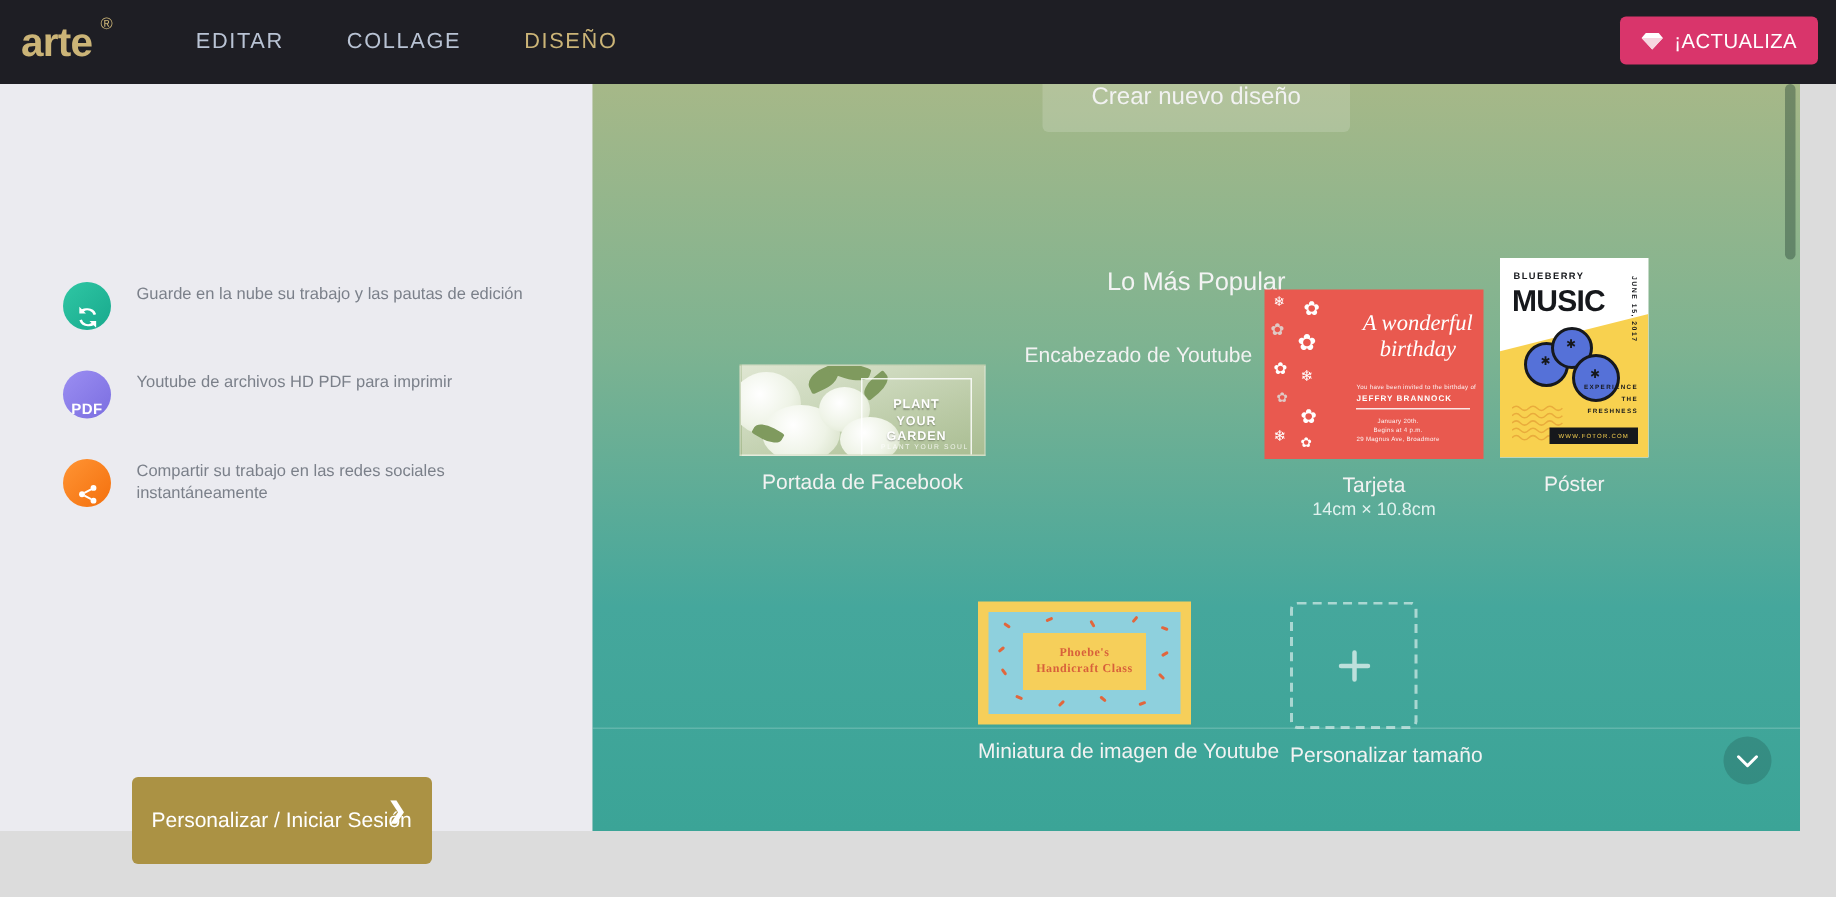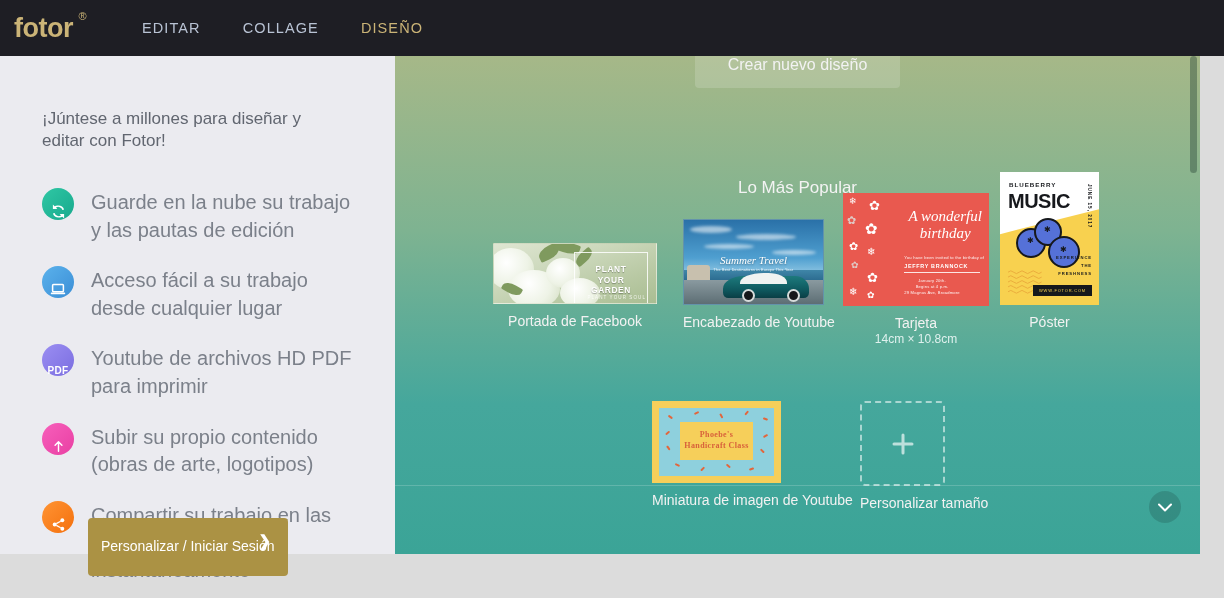--- a/index.html
+++ b/index.html
@@ -293,7 +293,7 @@
 
 <div class="topbar">
   <div class="logo">
-    <span>fotor</span><span class="reg">®</span>
+    <span>arte</span><span class="reg">®</span>
   </div>
   <div class="navitems">
     <a class="navitem">EDITAR</a>

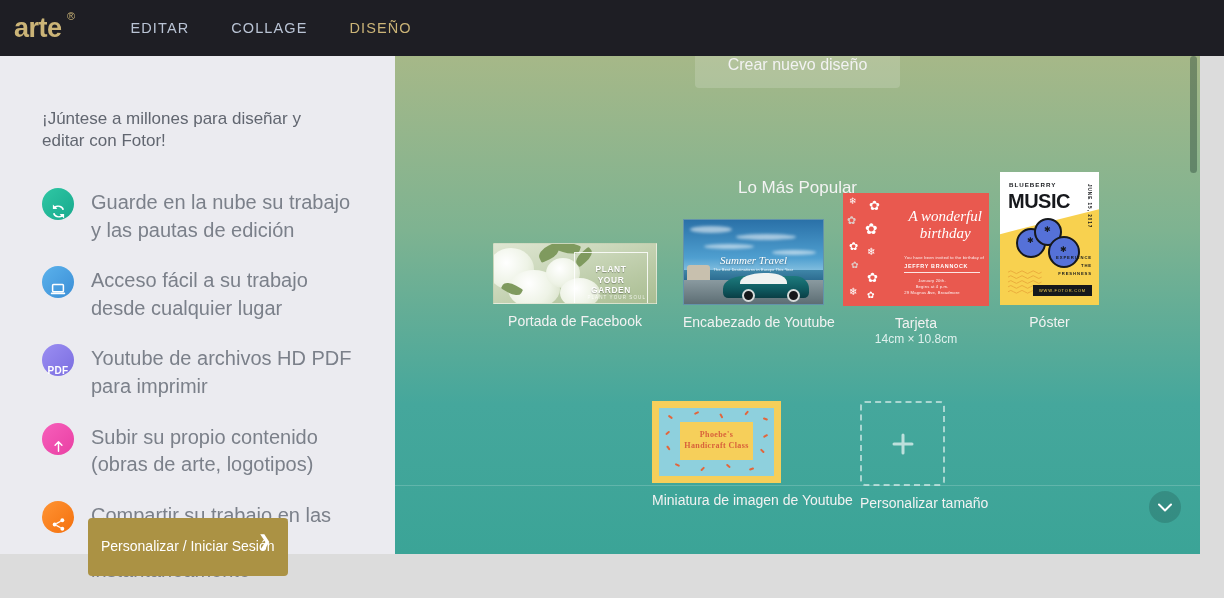--- a/index.html
+++ b/index.html
@@ -300,6 +300,13 @@
     <a class="navitem">COLLAGE</a>
     <a class="navitem active">DISEÑO</a>
   </div>
+  <button class="upgrade-btn">
+    <svg class="diamond-icon" width="15" height="13" viewBox="0 0 15 13">
+      <path d="M3.2 1h8.6l2.8 3.3L7.5 12 .4 4.3z" fill="#ffffff"></path>
+      <path d="M7.5 12 .4 4.3h14.2z" fill="#f6d6e0"></path>
+    </svg>
+    <span>¡ACTUALIZA</span>
+  </button>
 </div>
 
 <div class="sidebar">

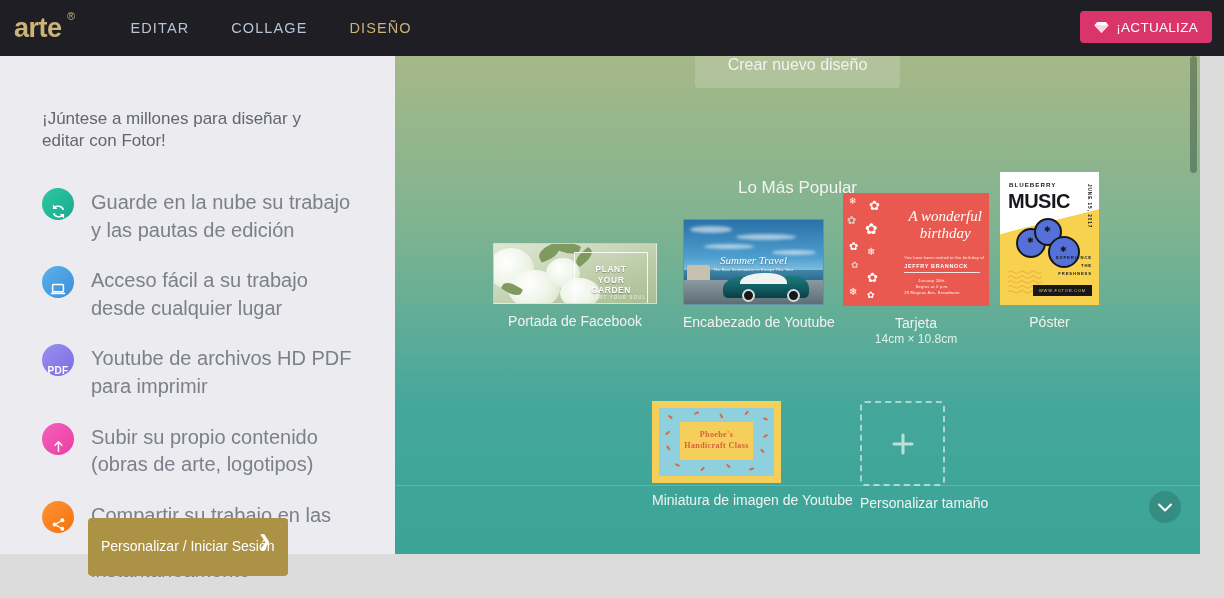--- a/index.html
+++ b/index.html
@@ -310,7 +310,6 @@
 </div>
 
 <div class="sidebar">
-  <div class="side-title">¡Júntese a millones para diseñar y editar con Fotor!</div>
 
   <div class="features">
 

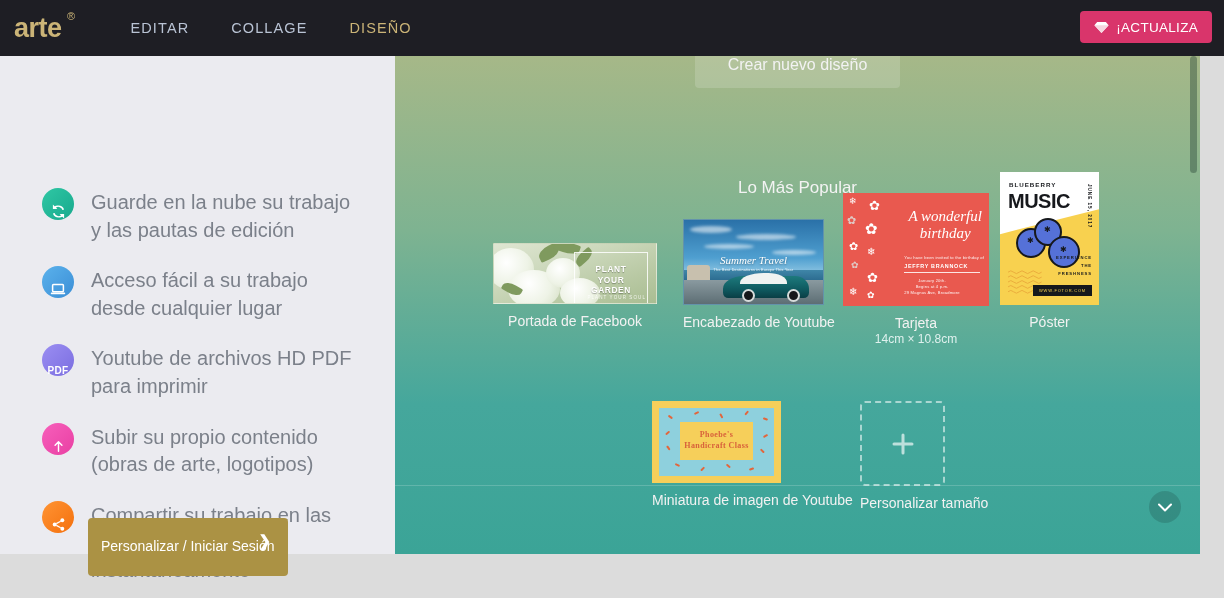--- a/index.html
+++ b/index.html
@@ -61,7 +61,7 @@
     margin-top: 1px;
   }
   .f-text {
-    margin-left: 17px; font-size: 20px; line-height: 1.38;
+    margin-left: 17px; font-size: 11px; line-height: 1.38;
     color: #7b808a; padding-top: 2px;
   }
   .pdf-label { color: #fff; font-size: 10px; font-weight: bold; letter-spacing: .3px; }

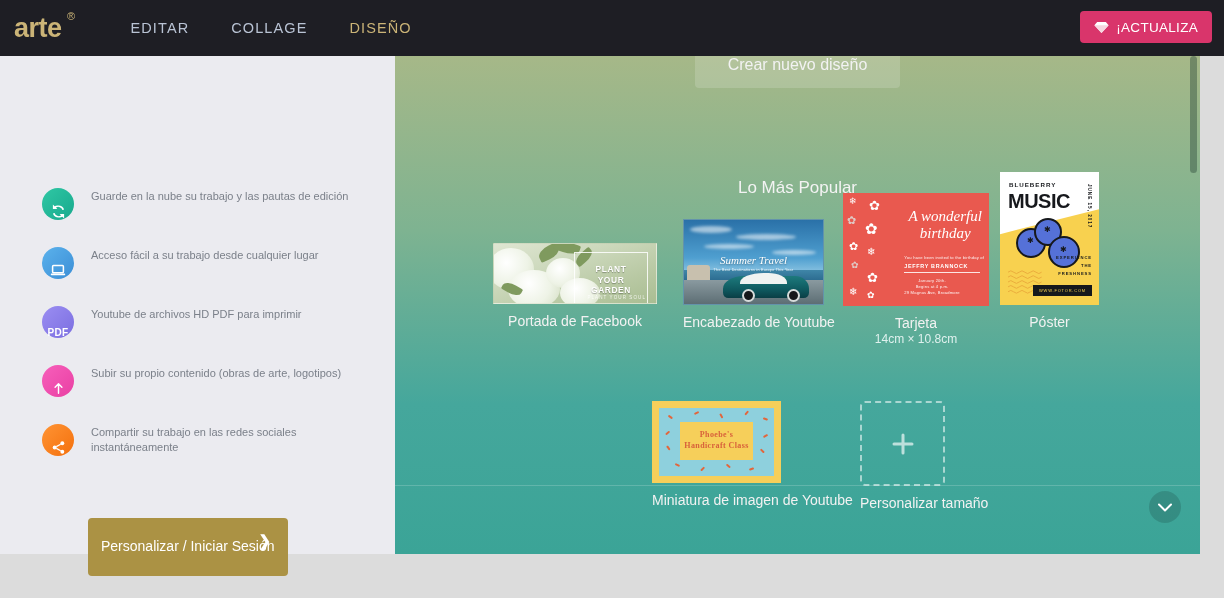--- a/index.html
+++ b/index.html
@@ -323,15 +323,6 @@
       <div class="f-text">Guarde en la nube su trabajo y las pautas de edición</div>
     </div>
 
-    <div class="feature">
-      <div class="f-icon" style="background:linear-gradient(135deg,#5bb2ec,#3b8ed6)">
-        <svg width="18" height="18" viewBox="0 0 20 20">
-          <rect x="4" y="5" width="12" height="8" rx="1" fill="none" stroke="#fff" stroke-width="1.7"></rect>
-          <rect x="2" y="14" width="16" height="1.7" rx="0.8" fill="#fff"></rect>
-        </svg>
-      </div>
-      <div class="f-text">Acceso fácil a su trabajo desde cualquier lugar</div>
-    </div>
 
     <div class="feature">
       <div class="f-icon" style="background:linear-gradient(135deg,#9b8ef2,#7b6ee0)">

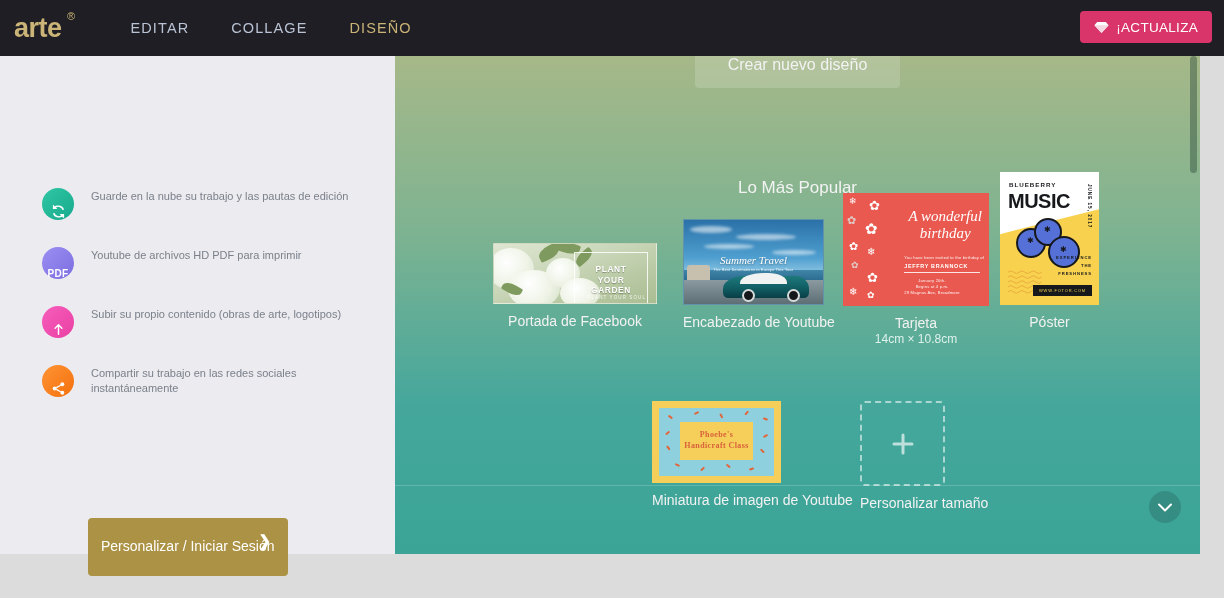--- a/index.html
+++ b/index.html
@@ -391,22 +391,6 @@
   </div>
 
   <div class="card" style="left:288px; top:163px;">
-    <div class="thumb yt-thumb">
-      <div class="yt-sky"></div>
-      <div class="yt-cloud" style="left:6px;  top:6px;  width:42px; height:7px;"></div>
-      <div class="yt-cloud" style="left:52px; top:14px; width:60px; height:6px;"></div>
-      <div class="yt-cloud" style="left:20px; top:24px; width:50px; height:5px;"></div>
-      <div class="yt-cloud" style="left:88px; top:30px; width:44px; height:5px;"></div>
-      <div class="yt-sea"></div>
-      <div class="yt-fort"></div>
-      <div class="yt-road"></div>
-      <div class="yt-car"></div>
-      <div class="yt-roof"></div>
-      <div class="yt-wheel" style="left:42%;"></div>
-      <div class="yt-wheel" style="left:74%;"></div>
-      <div class="yt-title">Summer Travel</div>
-      <div class="yt-sub">The Best Destinations in Europe This Year</div>
-    </div>
     <div class="card-label">Encabezado de Youtube</div>
   </div>
 

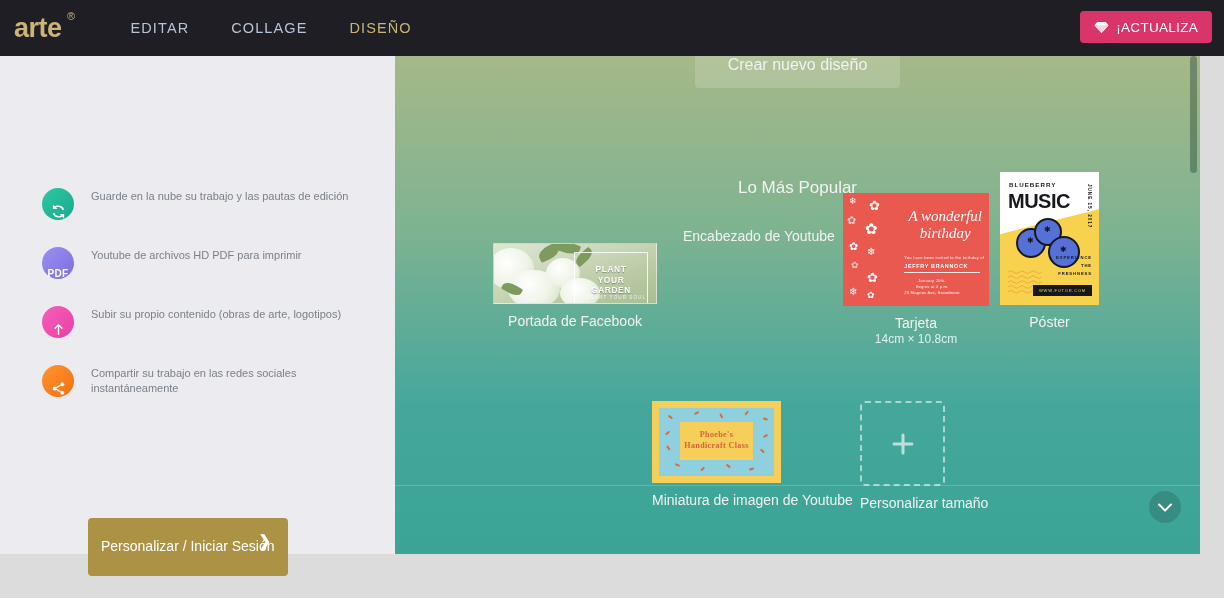--- a/index.html
+++ b/index.html
@@ -331,14 +331,6 @@
       <div class="f-text">Youtube de archivos HD PDF para imprimir</div>
     </div>
 
-    <div class="feature">
-      <div class="f-icon" style="background:linear-gradient(135deg,#f75fbb,#e93fa3)">
-        <svg width="17" height="17" viewBox="0 0 20 20">
-          <path d="M10 4.5v11M10 4.5l-4 4M10 4.5l4 4" stroke="#fff" stroke-width="1.7" fill="none" stroke-linecap="round"></path>
-        </svg>
-      </div>
-      <div class="f-text">Subir su propio contenido (obras de arte, logotipos)</div>
-    </div>
 
     <div class="feature">
       <div class="f-icon" style="background:linear-gradient(135deg,#ff9434,#f4700d)">

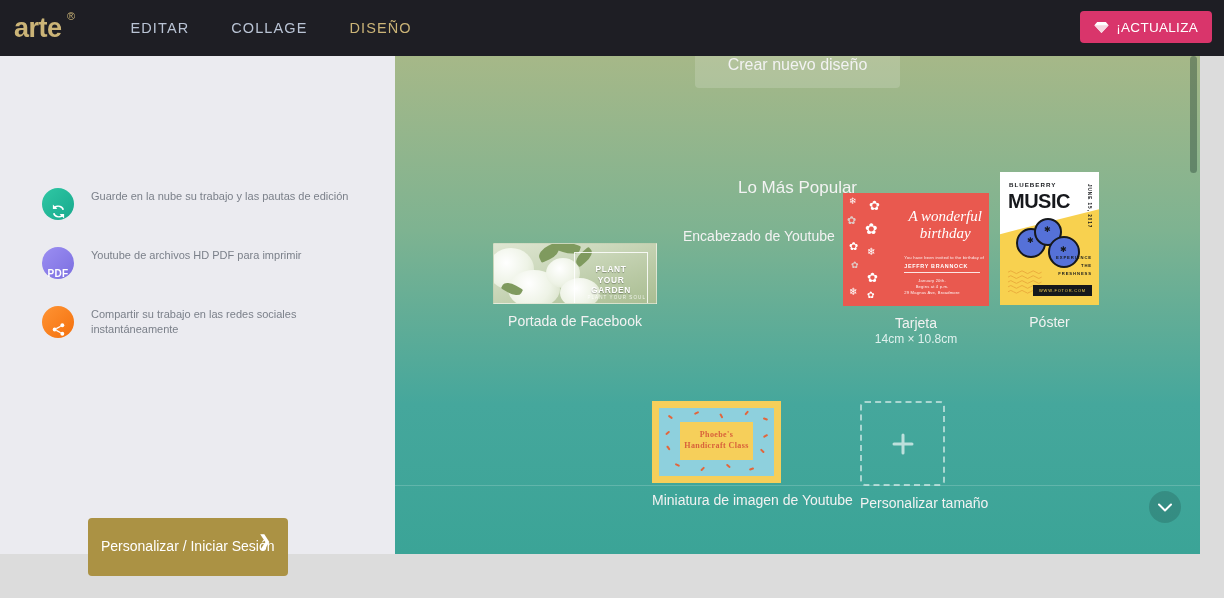--- a/index.html
+++ b/index.html
@@ -244,7 +244,7 @@
 
   
   .mn-thumb {
-    width: 129px; height: 82px; background: #f6cf5a;
+    width: 142px; height: 82px; background: #f6cf5a;
     border: none; padding: 7px;
   }
   .mn-inner { position: absolute; inset: 7px; background: #8ed0dd; }

